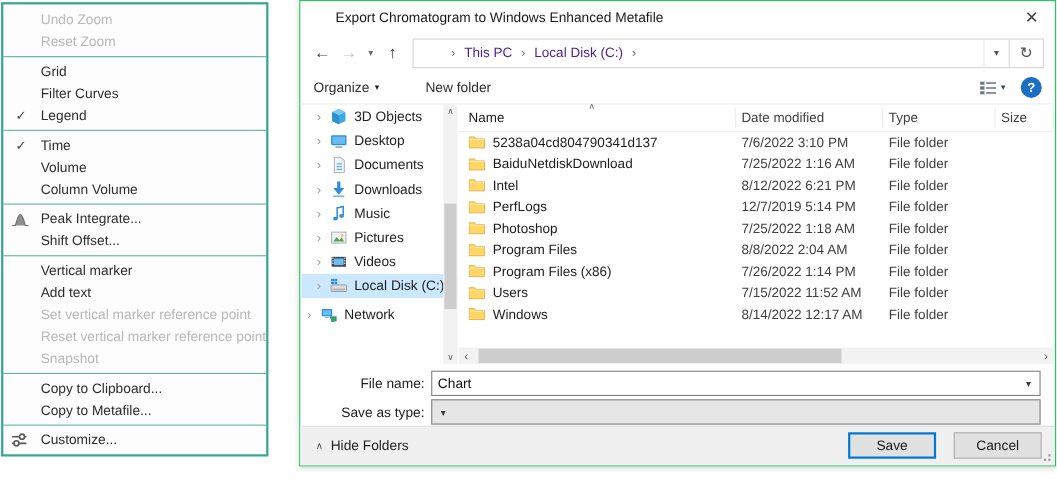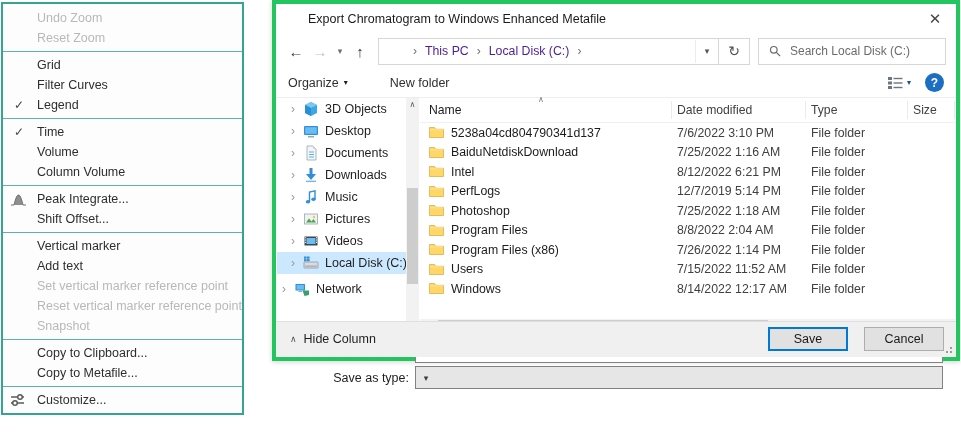--- a/index.html
+++ b/index.html
@@ -21,8 +21,8 @@
   .menu-sep{border-top:1px solid #5fb3a1;margin:3px 0;}
   
   .dialog{
-    position:absolute;left:272px;top:0;width:688px;height:361px;box-sizing:border-box;
-    background:#fff;border:4px solid #22c55e;box-shadow:0 1px 5px rgba(0,0,0,.18);
+    position:absolute;left:272px;top:0;width:688px;height:424px;box-sizing:border-box;
+    background:#fff;border:1px solid #22c55e;box-shadow:0 1px 5px rgba(0,0,0,.18);
   }
   .titlebar{position:absolute;left:0;top:0;right:0;height:30px;display:flex;align-items:center;}
   .titlebar .app-ico{margin:0 7px 0 9px;width:16px;height:16px;flex:none;}

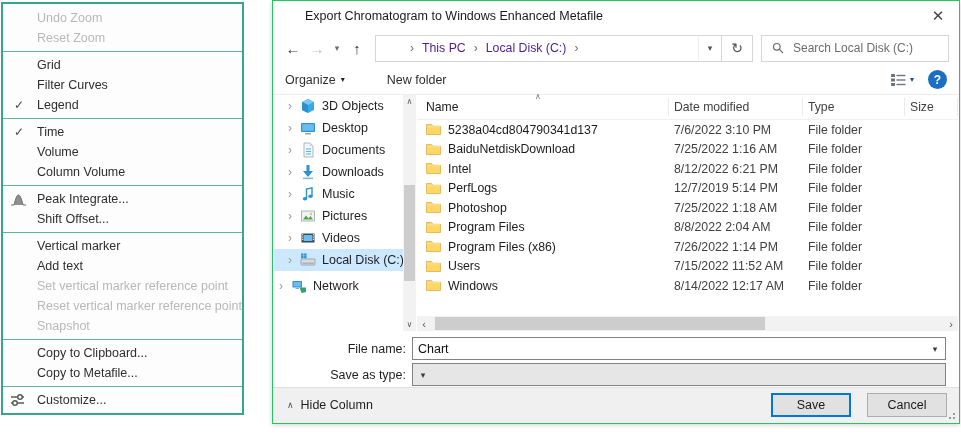--- a/index.html
+++ b/index.html
@@ -173,15 +173,6 @@
       <span class="addr-chevron">▾</span>
     </div>
     <span class="refresh-btn">↻</span>
-    <div class="searchbox">
-      <span class="search-ico">
-        <svg width="12" height="12" viewBox="0 0 12 12">
-            <circle cx="4.8" cy="4.8" r="3.3" fill="none" stroke="#6b6b6b" stroke-width="1.2"></circle>
-            <line x1="7.4" y1="7.4" x2="11" y2="11" stroke="#6b6b6b" stroke-width="1.2"></line>
-          </svg>
-      </span>
-      <input placeholder="Search Local Disk (C:)" style="">
-    </div>
   </div>
 
   <div class="toolbar">

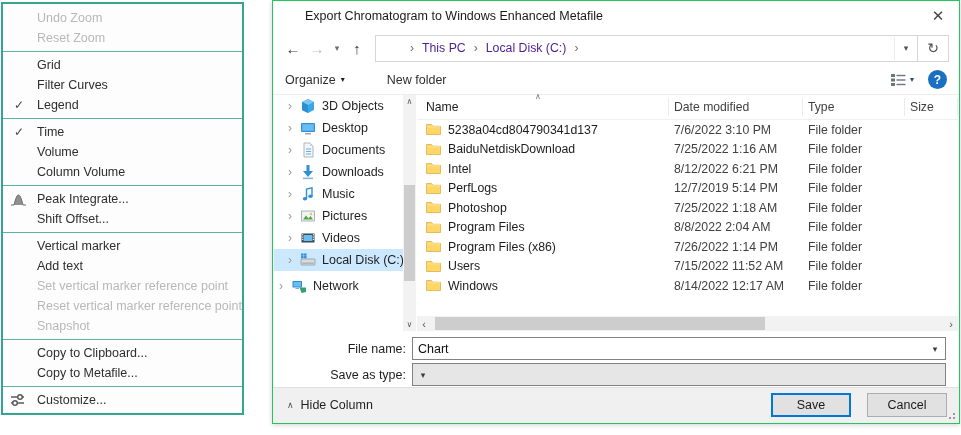--- a/index.html
+++ b/index.html
@@ -88,7 +88,7 @@
   .fieldrow{position:absolute;left:0;right:0;height:23px;display:flex;align-items:center;}
   .fieldrow.fname{top:336px;}
   .fieldrow.ftype{top:362px;}
-  .f-label{width:113px;text-align:right;font-size:12.5px;color:#1d1d1d;padding-right:6px;flex:none;padding-left:20px;}
+  .f-label{width:113px;text-align:right;font-size:12.5px;color:#1d1d1d;padding-right:6px;flex:none;}
   .combo{flex:1;margin-right:13px;height:23px;border:1px solid #828282;box-sizing:border-box;
     display:flex;align-items:center;background:#fff;}
   .combo input{border:none;outline:none;flex:1;font-size:12.5px;color:#111;padding-left:5px;

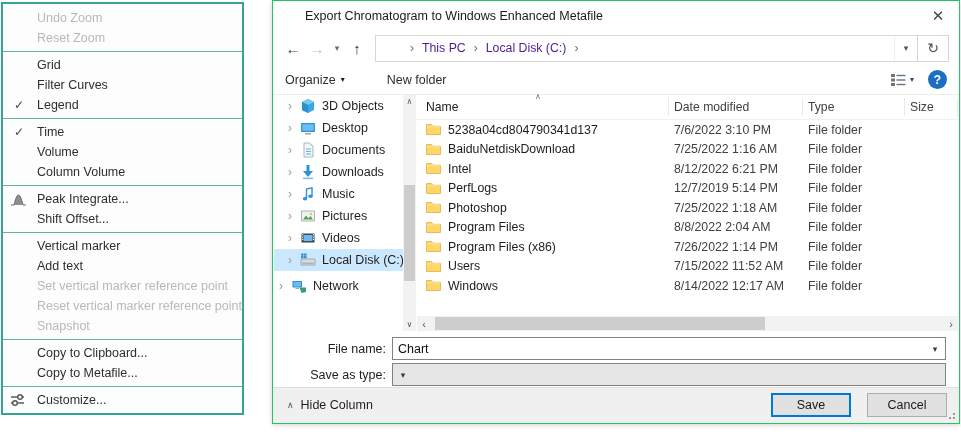--- a/index.html
+++ b/index.html
@@ -470,7 +470,7 @@
   <div class="dlg-footer">
     <span class="hide-folders">
       <span class="hf-caret">∧</span>
-      <span>Hide Column</span>
+      <span>Hide Folders</span>
     </span>
     <span class="btn save">Save</span>
     <span class="btn cancel">Cancel</span>

